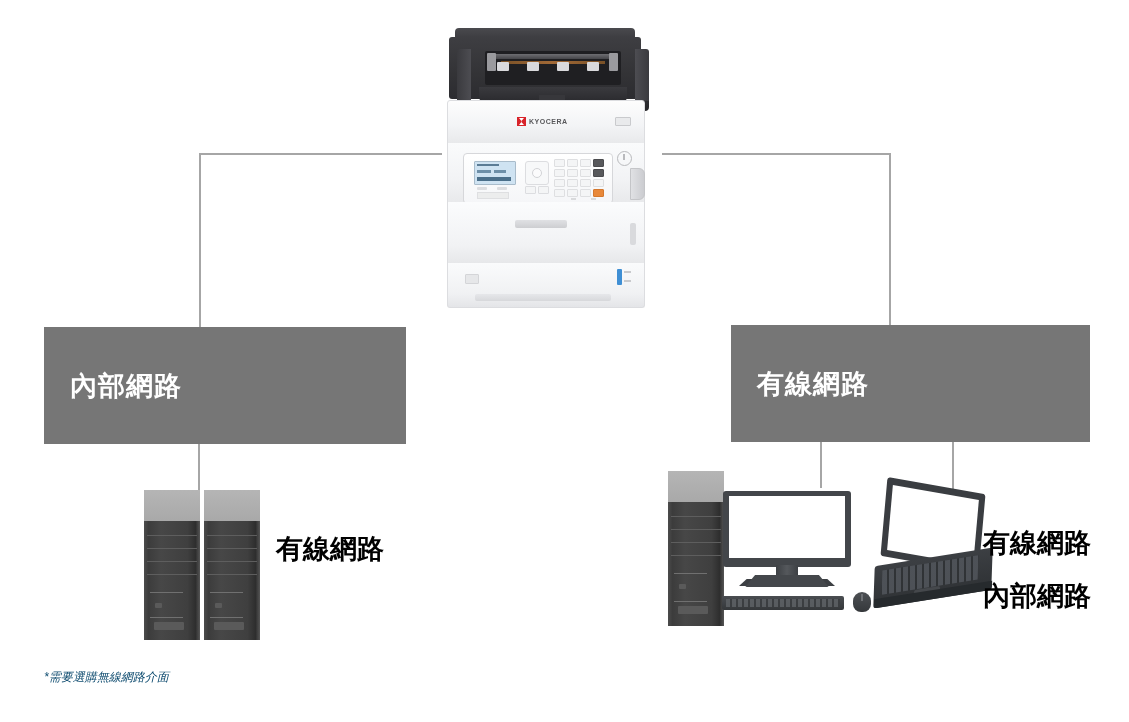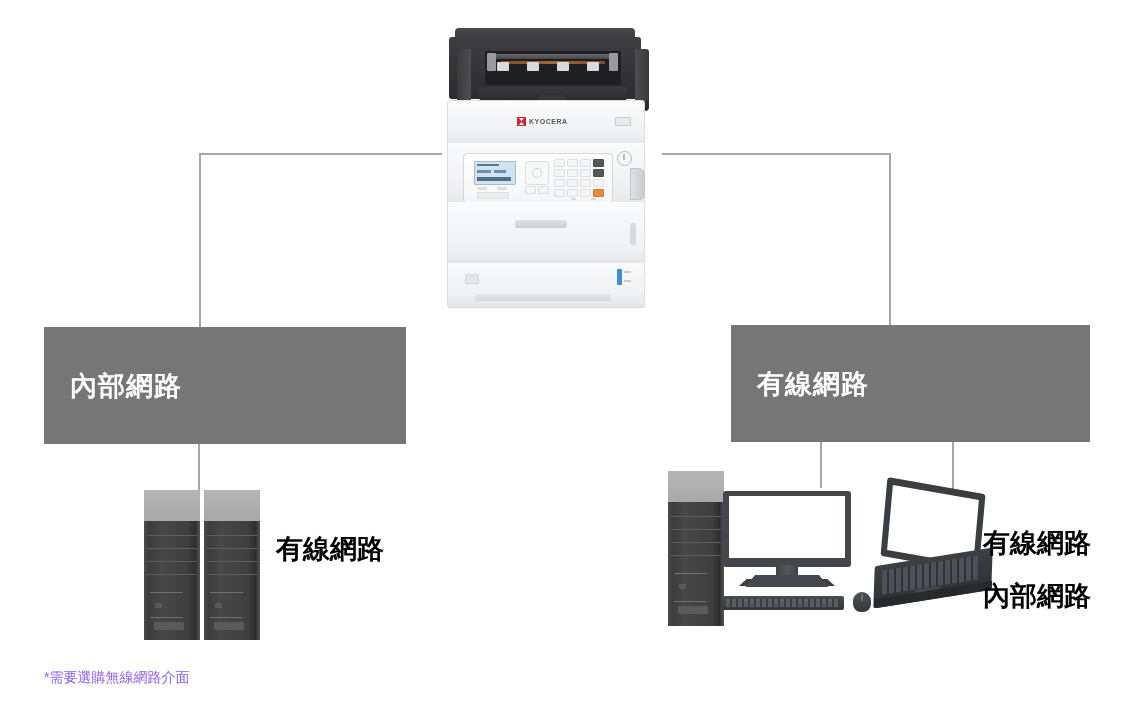--- a/index.html
+++ b/index.html
@@ -35,9 +35,10 @@
     position: absolute;
     left: 44px;
     top: 669px;
-    font-size: 14px;
-    color: #8b5cf6;
+    font-size: 12px;
+    color: #0c4a6e;
     white-space: nowrap;
+    font-style: italic;
   }
 
   

